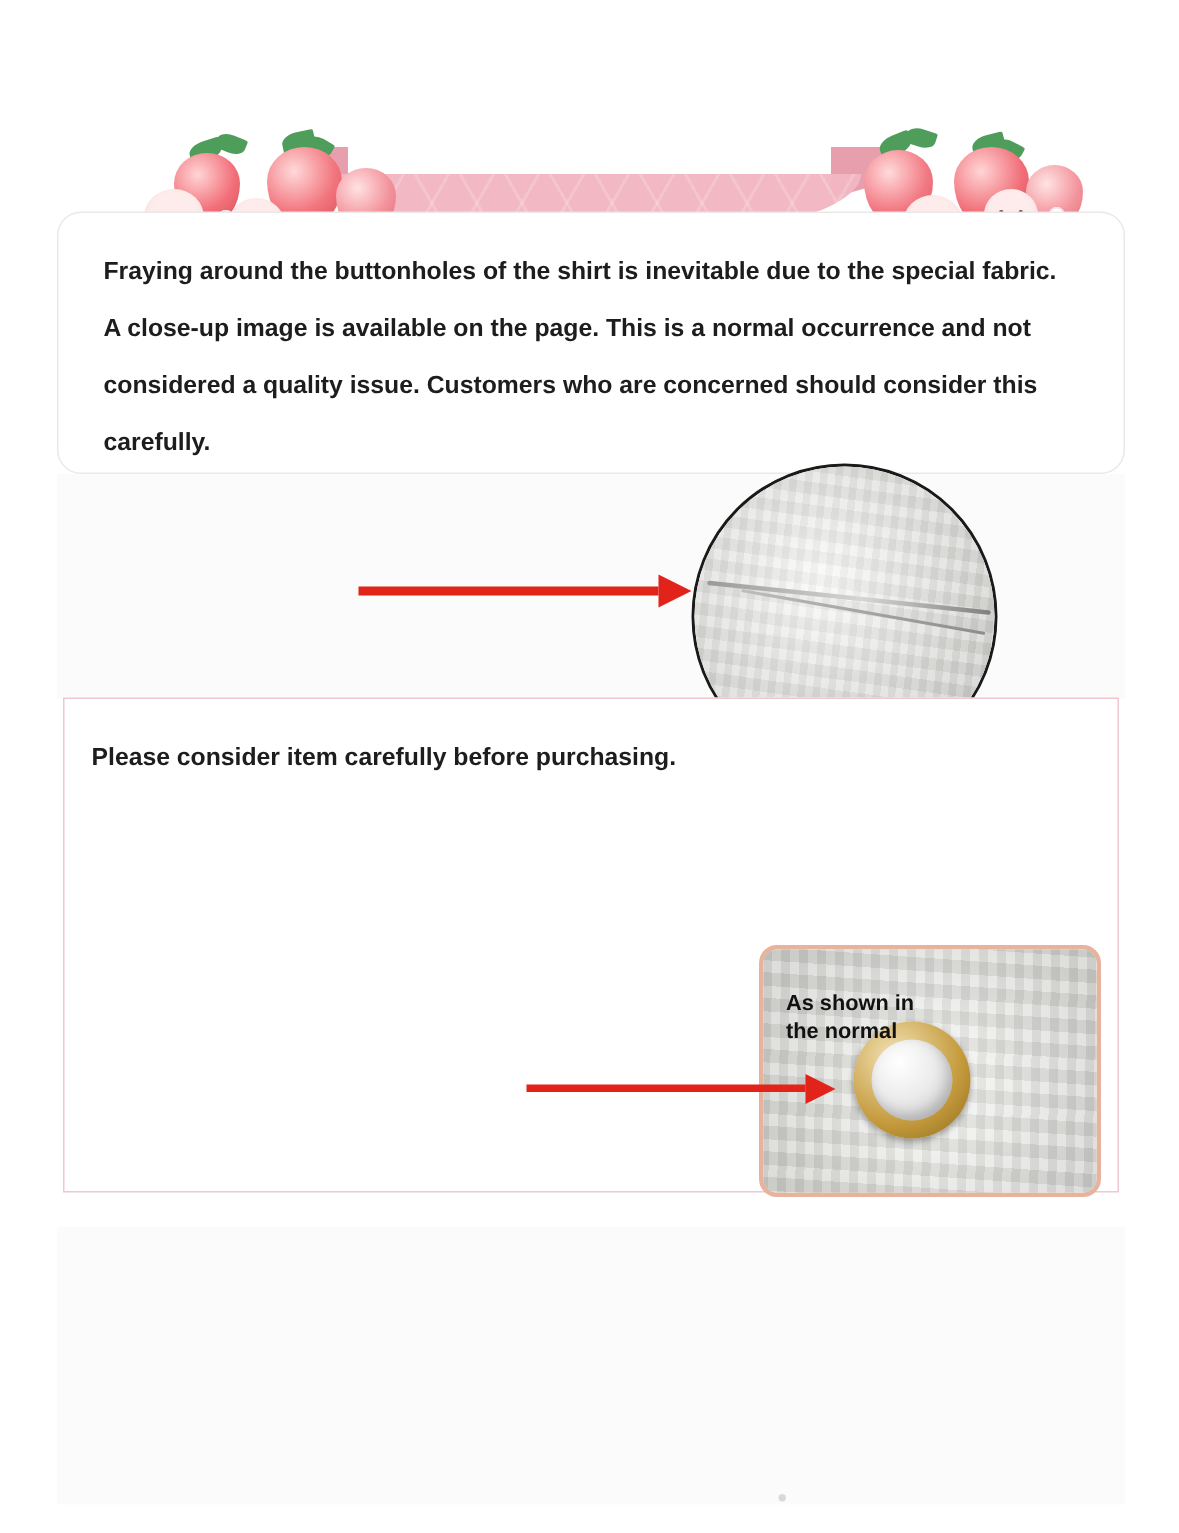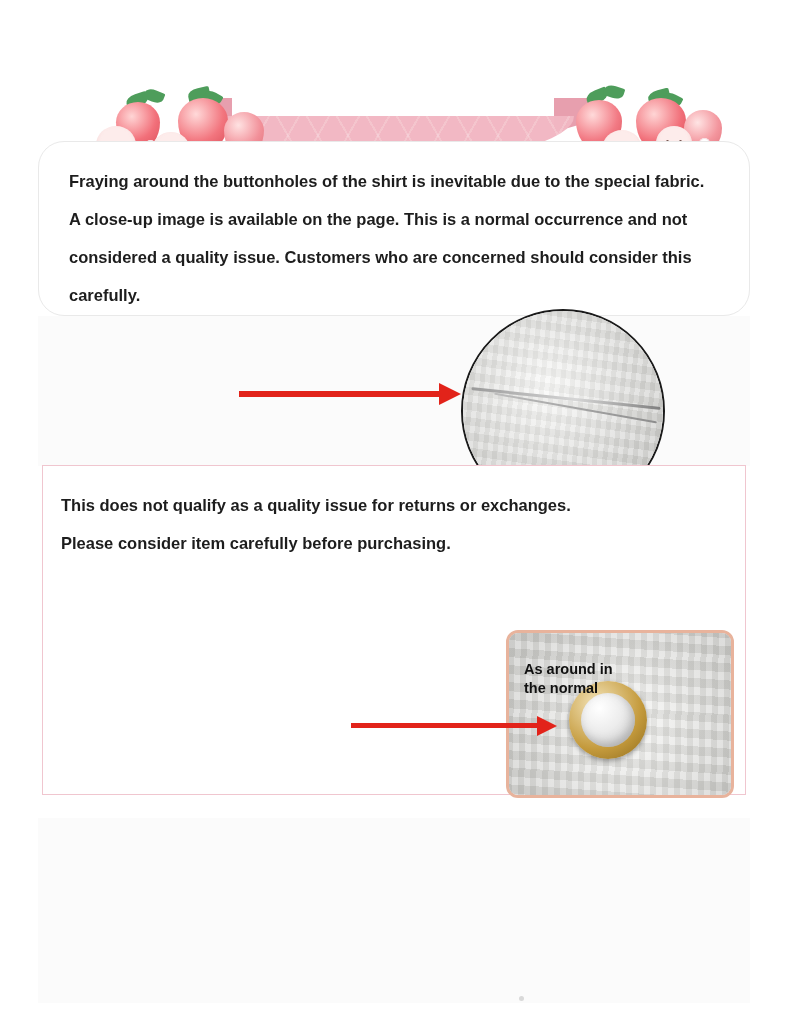--- a/index.html
+++ b/index.html
@@ -127,7 +127,7 @@
     width: 712px;
     height: 175px;
     border: 1px solid #e9e9e9;
-    border-radius: 26px;
+    border-radius: 16px;
     background: #ffffff;
     box-sizing: border-box;
   }

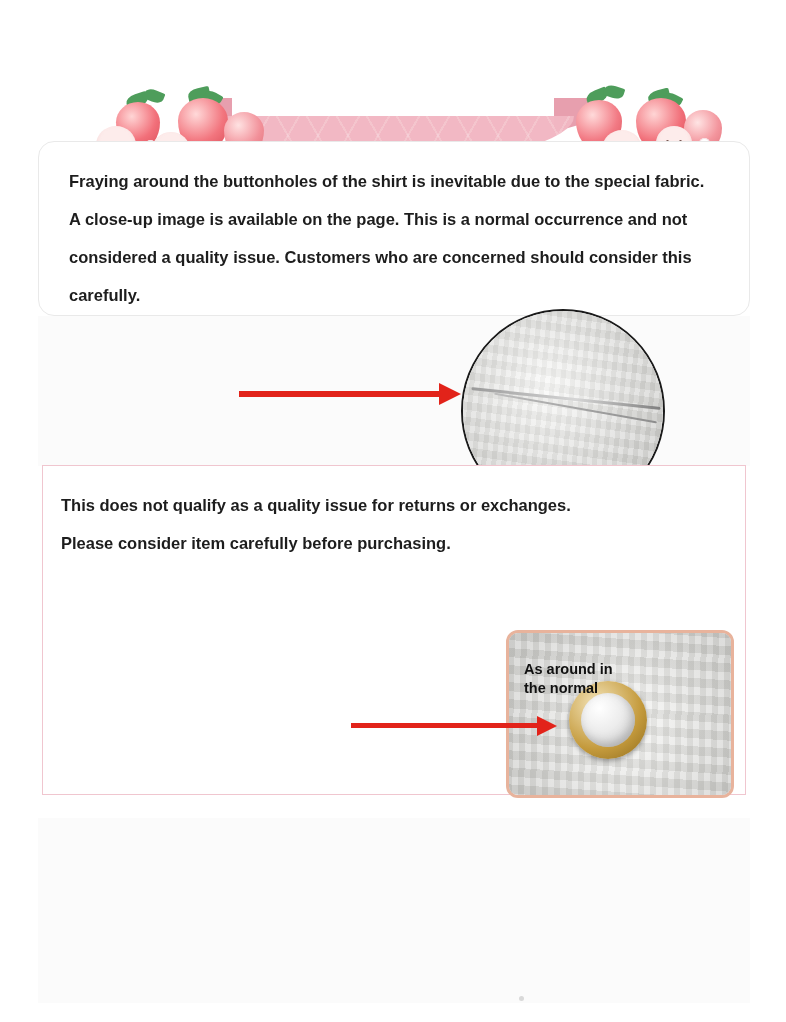--- a/index.html
+++ b/index.html
@@ -428,7 +428,6 @@
 
 <div id="section-two">
   <div id="section-two-text" class="body-text">
-    <p>This does not qualify as a quality issue for returns or exchanges.</p>
     <p>Please consider item carefully before purchasing.</p>
   </div>
 </div>

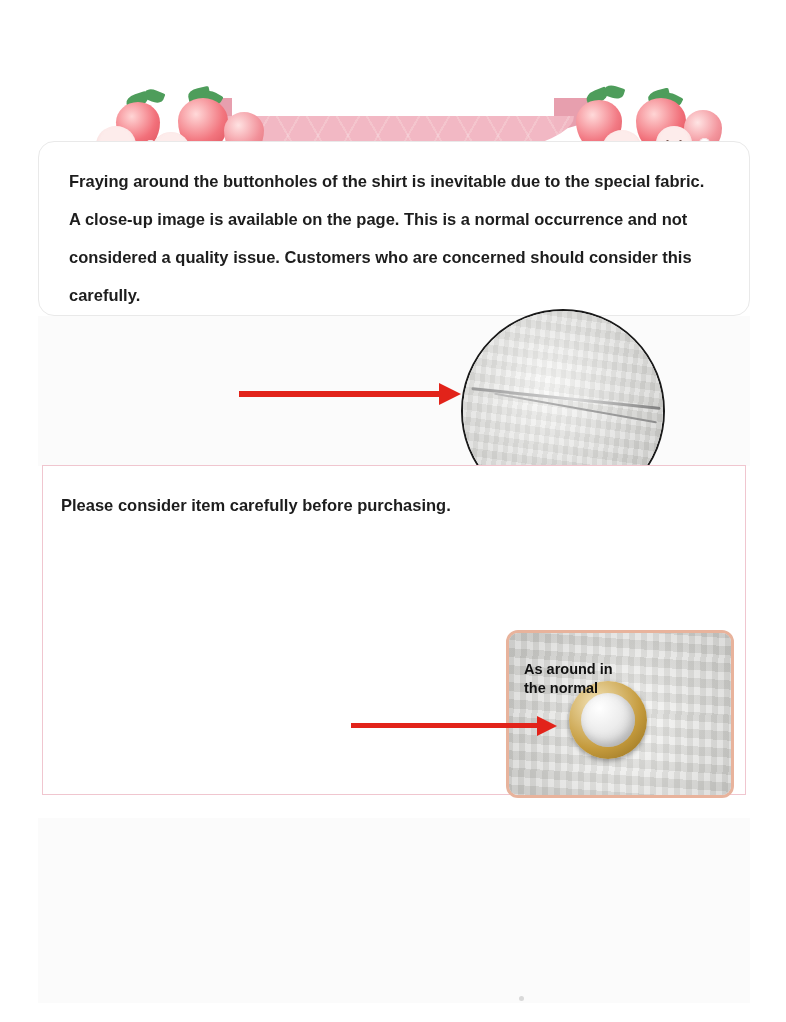--- a/index.html
+++ b/index.html
@@ -441,7 +441,7 @@
 </div>
 
 <div id="photo-caption">
-  <div>As around in</div>
+  <div>As shown in</div>
   <div>the normal</div>
 </div>
 

